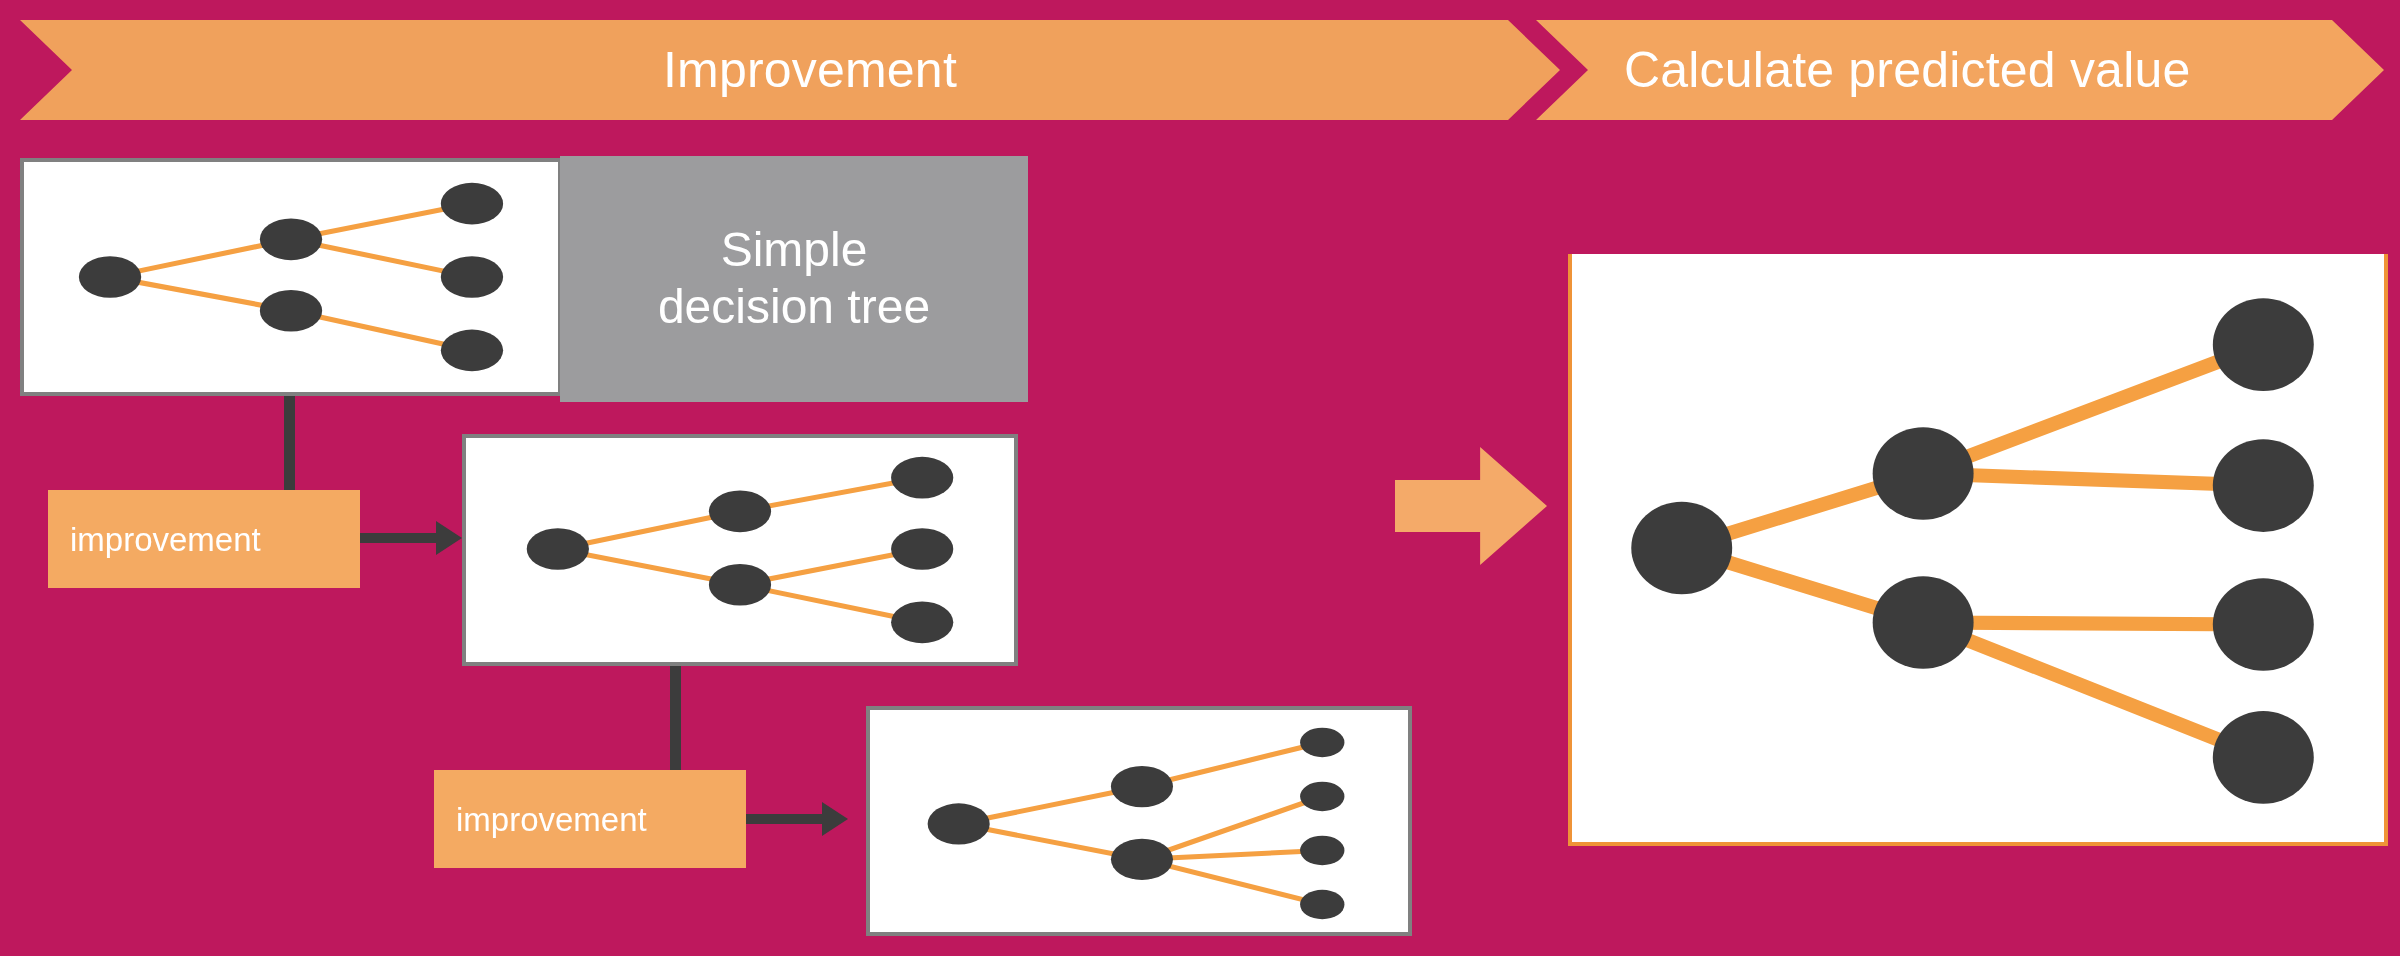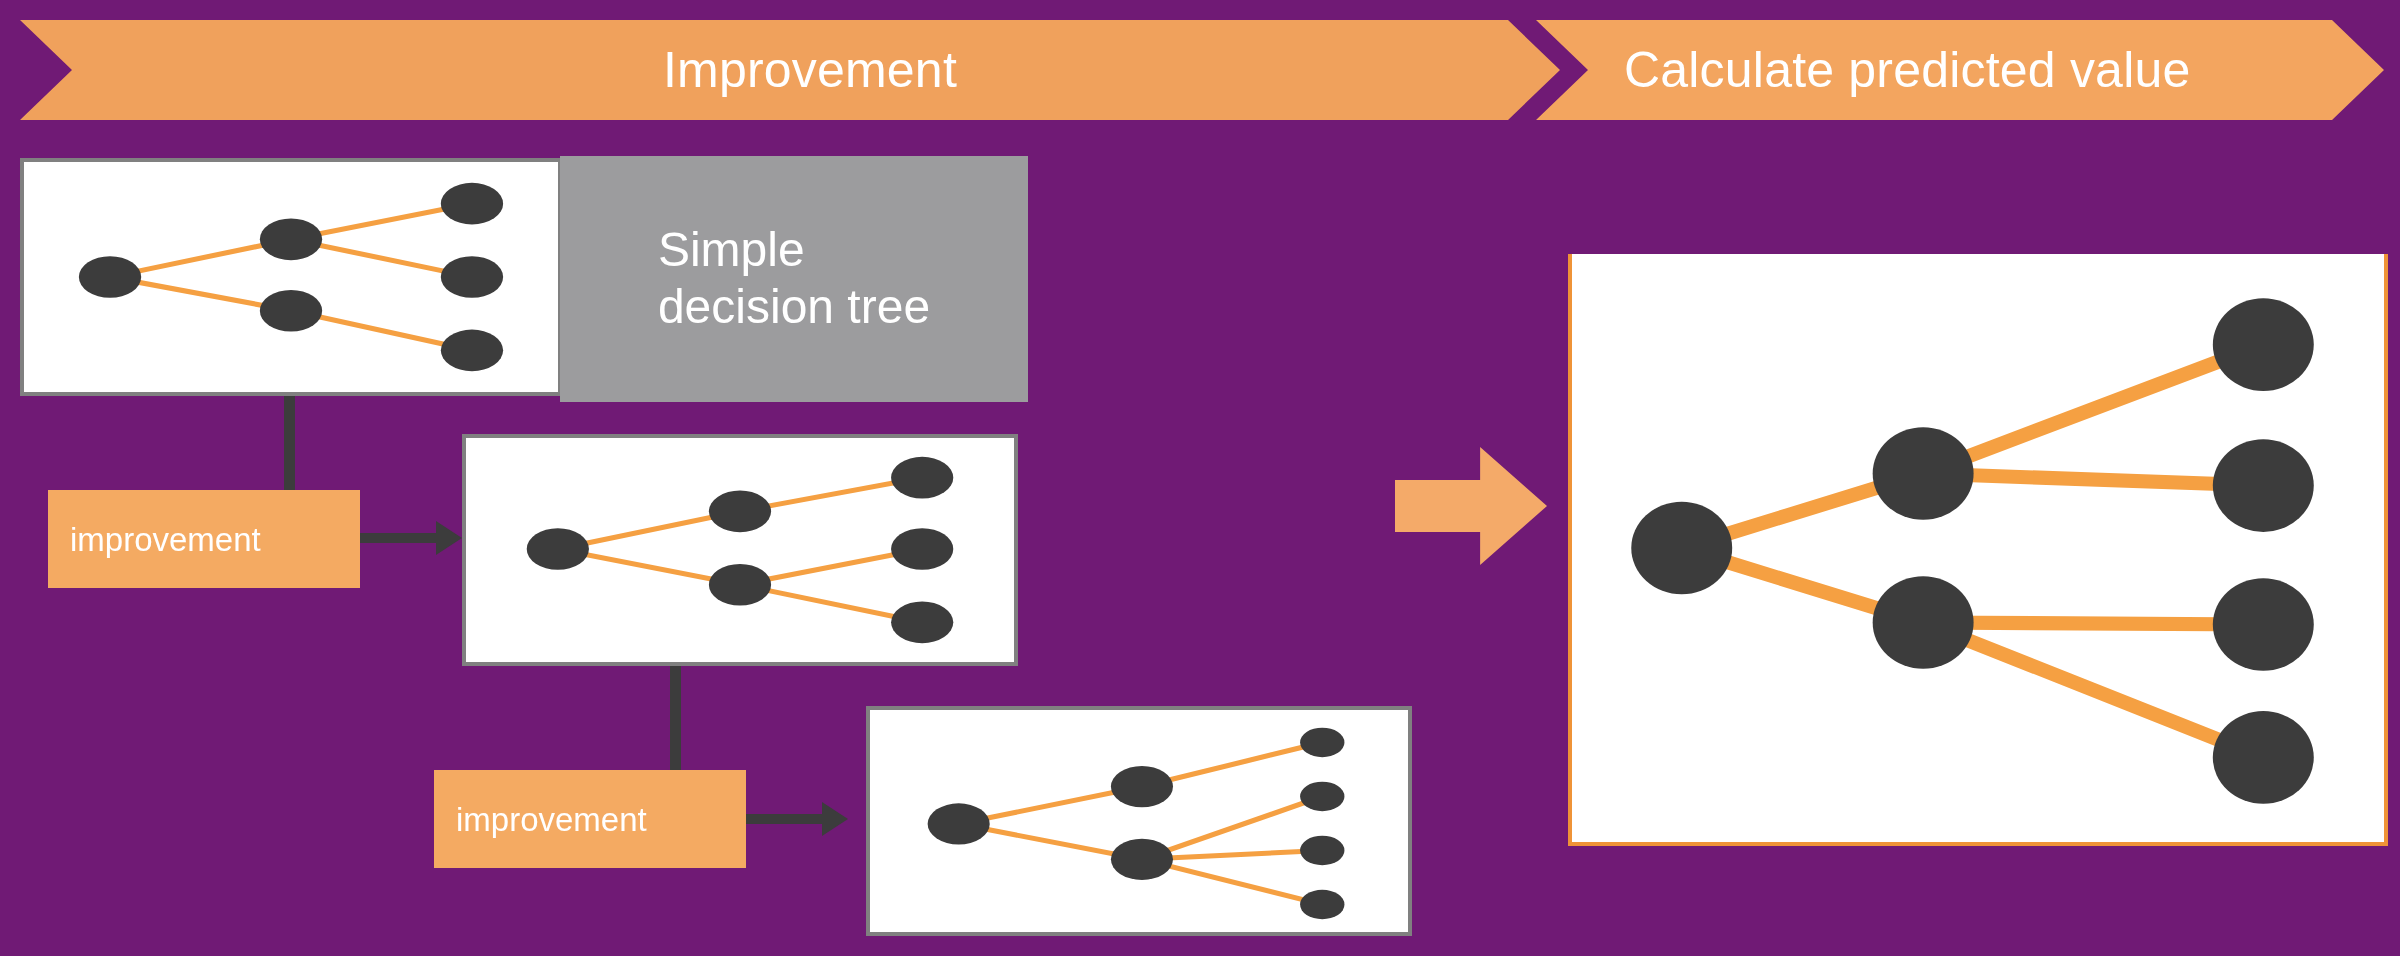--- a/index.html
+++ b/index.html
@@ -16,7 +16,7 @@
     position: relative;
     width: 2400px;
     height: 956px;
-    background: #701a75;
+    background: #be185d;
     overflow: hidden;
   }
 

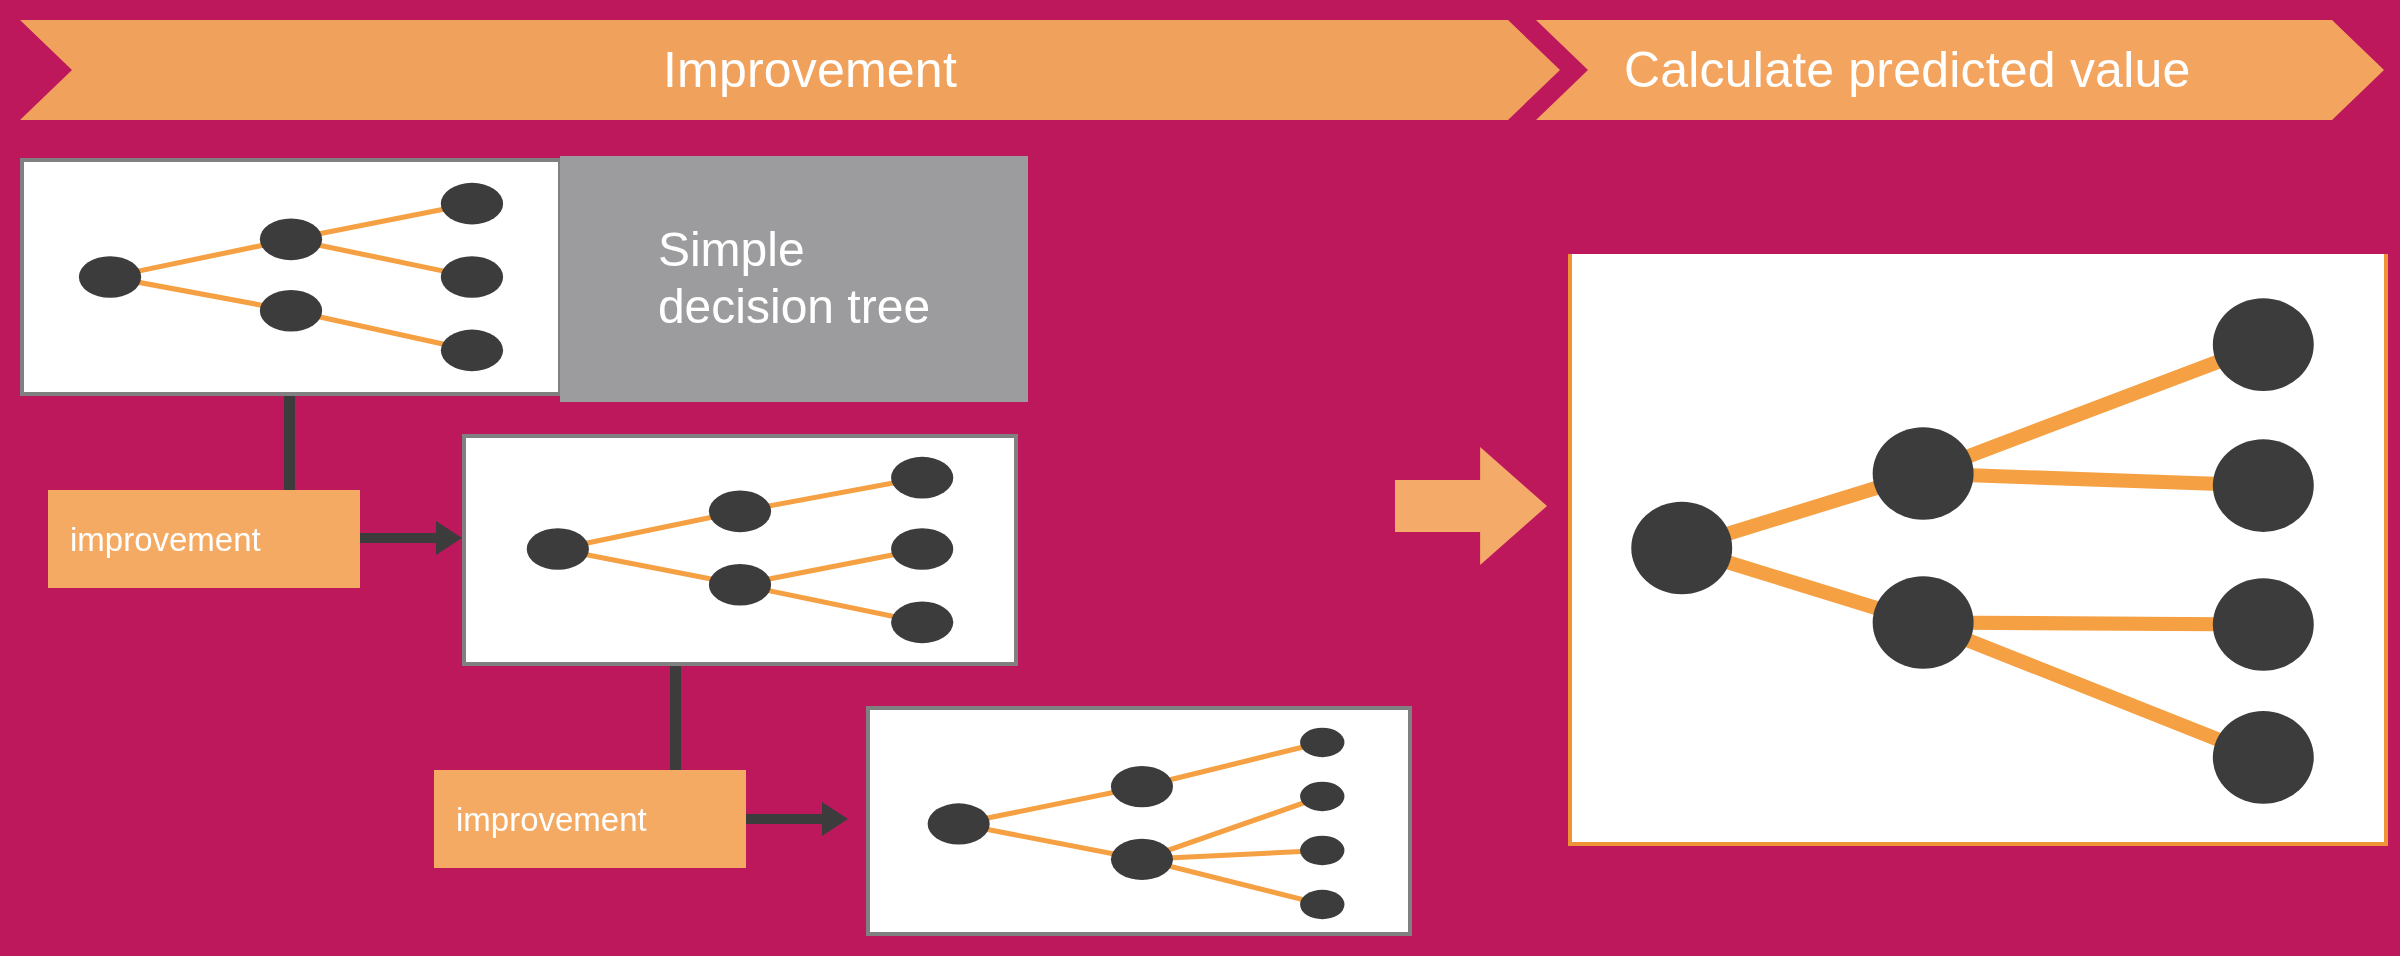--- a/index.html
+++ b/index.html
@@ -76,6 +76,7 @@
     display: flex;
     align-items: center;
     justify-content: center;
+    text-align: center;
   }
   #simple-tree-box .caption {
     color: #ffffff;

